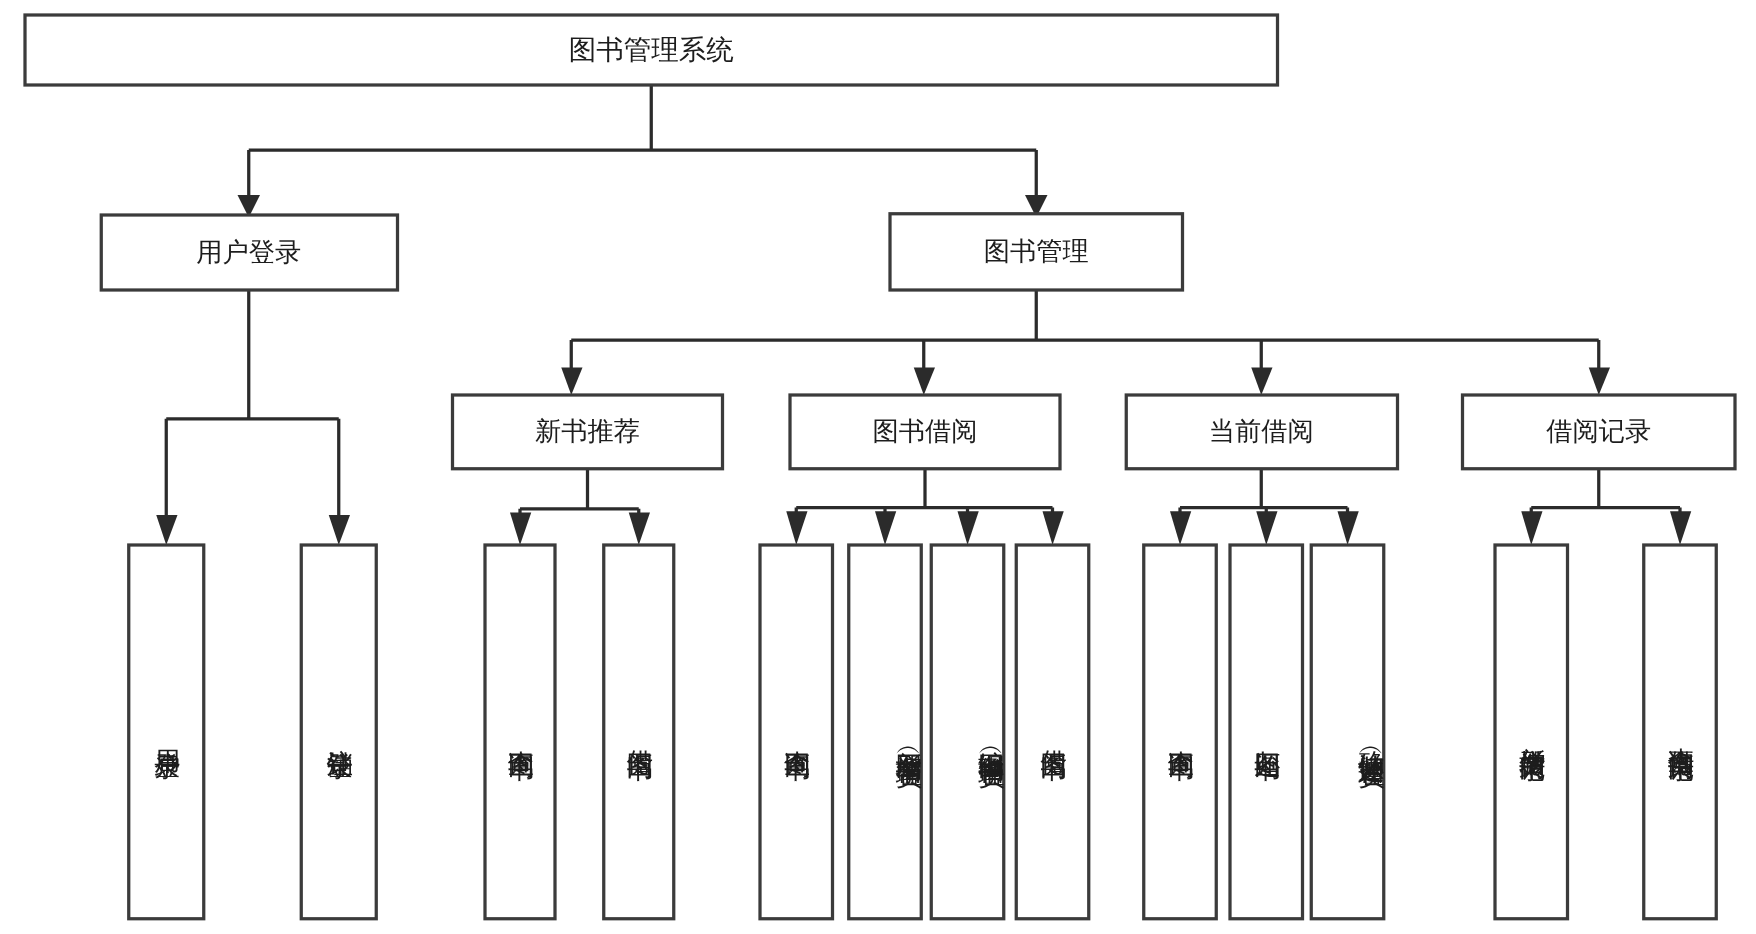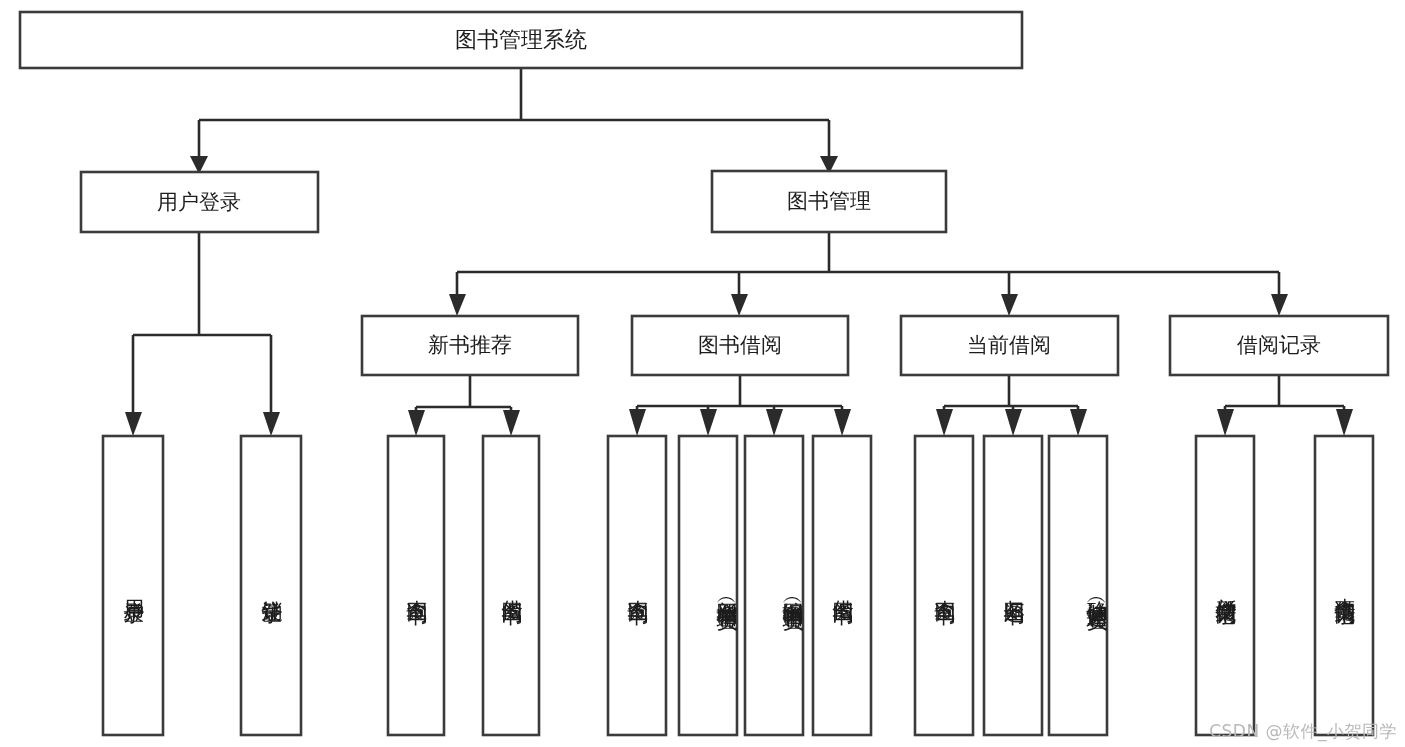--- a/index.html
+++ b/index.html
@@ -204,7 +204,6 @@
 
   <div class="leaf-label" style="left:1315px; top:436px; width:58px; height:299px;">查询借阅记录</div>
 
-  <div class="watermark">CSDN @软件_小贺同学</div>
 </div>
 
 </body></html>

